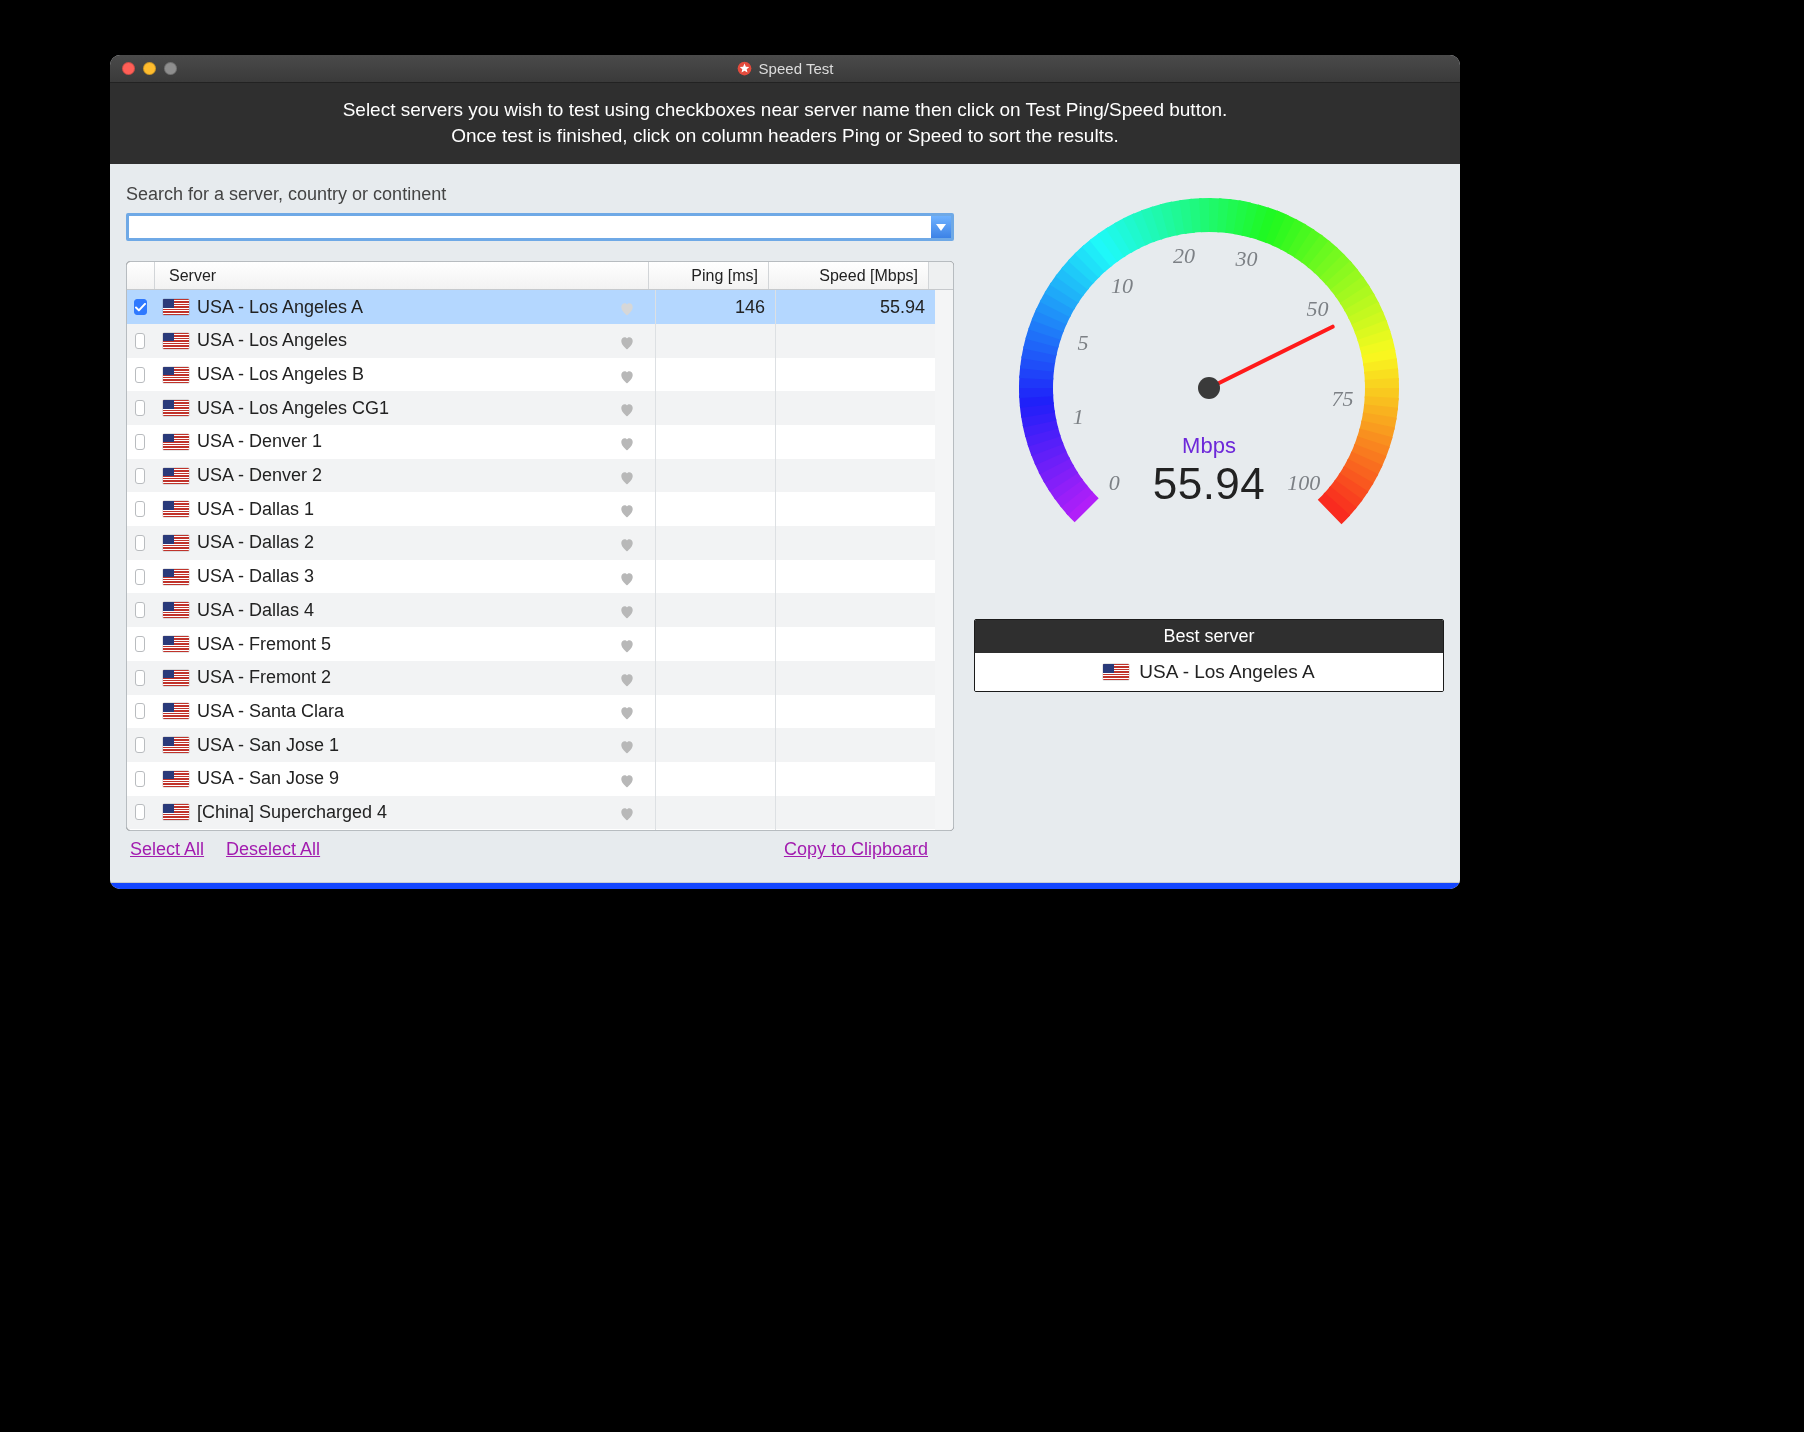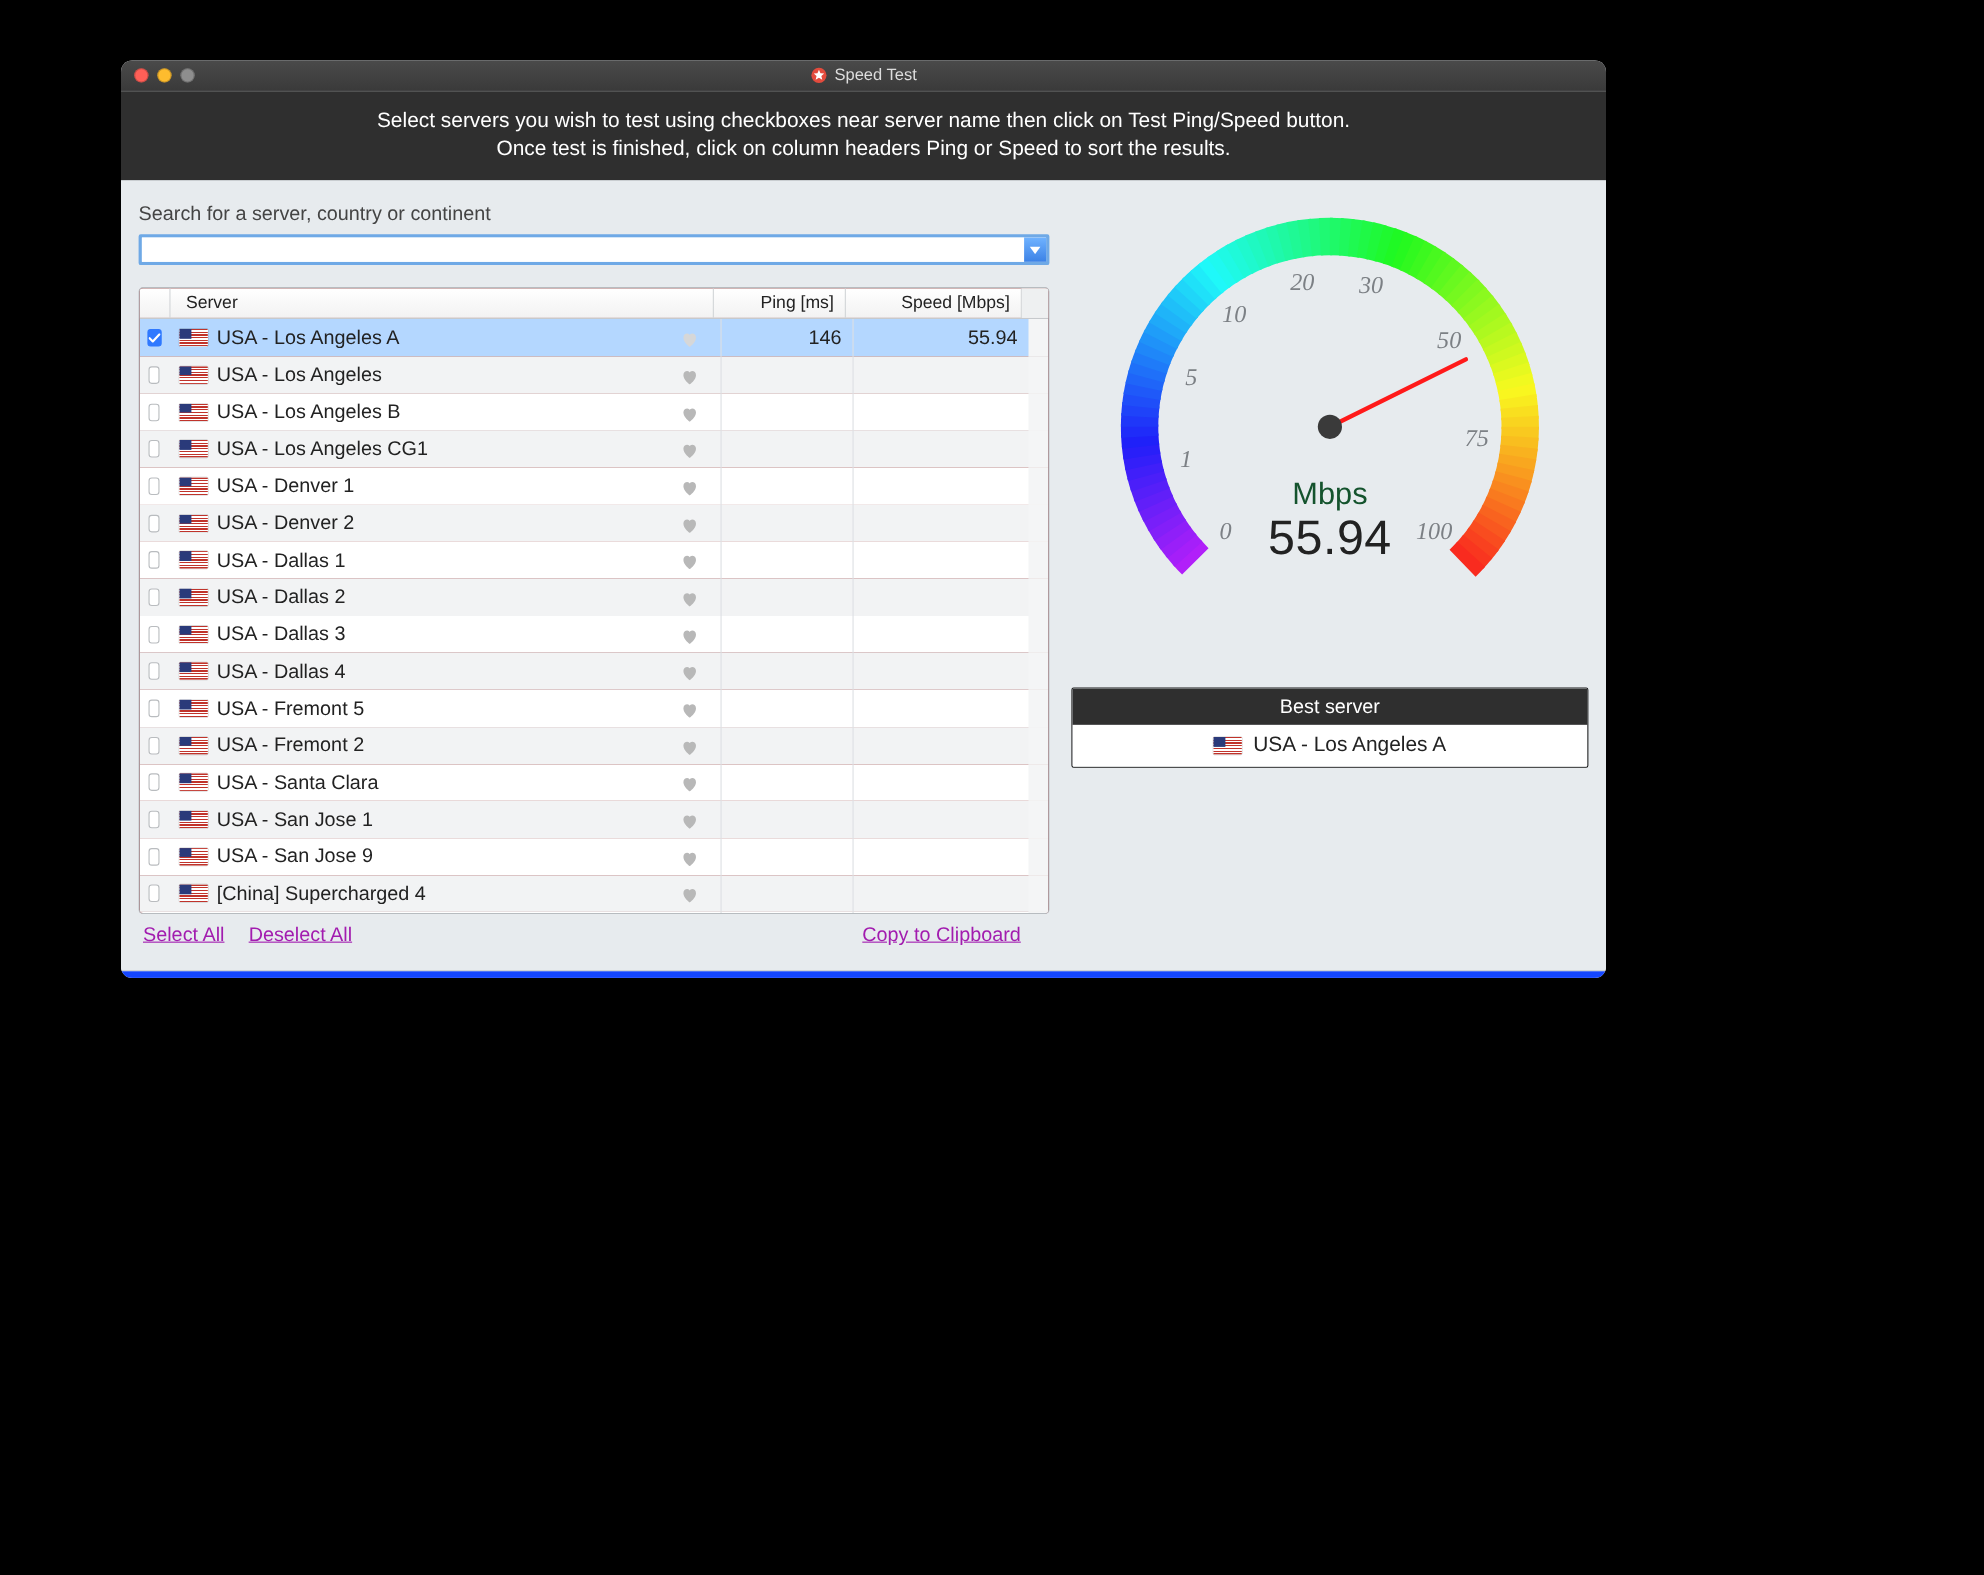--- a/index.html
+++ b/index.html
@@ -29,7 +29,7 @@
   .combo .drop { width:20px; background:linear-gradient(#6fb2ff,#3c82e6); display:flex; align-items:center; justify-content:center; }
   .combo .drop svg{ width:10px; height:7px; }
   
-  .table-wrap { margin-top:20px; border:1px solid #b7bcc0; border-radius:4px; background:#7f1d1d; overflow:hidden; }
+  .table-wrap { margin-top:20px; border:1px solid #b7bcc0; border-radius:4px; background:#000000; overflow:hidden; }
   .thead { display:flex; height:28px; background:linear-gradient(#fff,#f2f2f2); border-bottom:1px solid #c6c9cc; font-size:16px; color:#222; }
   .th { display:flex; align-items:center; padding:0 10px 0 14px; border-right:1px solid #d2d5d8; white-space:nowrap; }
   .th:last-child{border-right:none;}

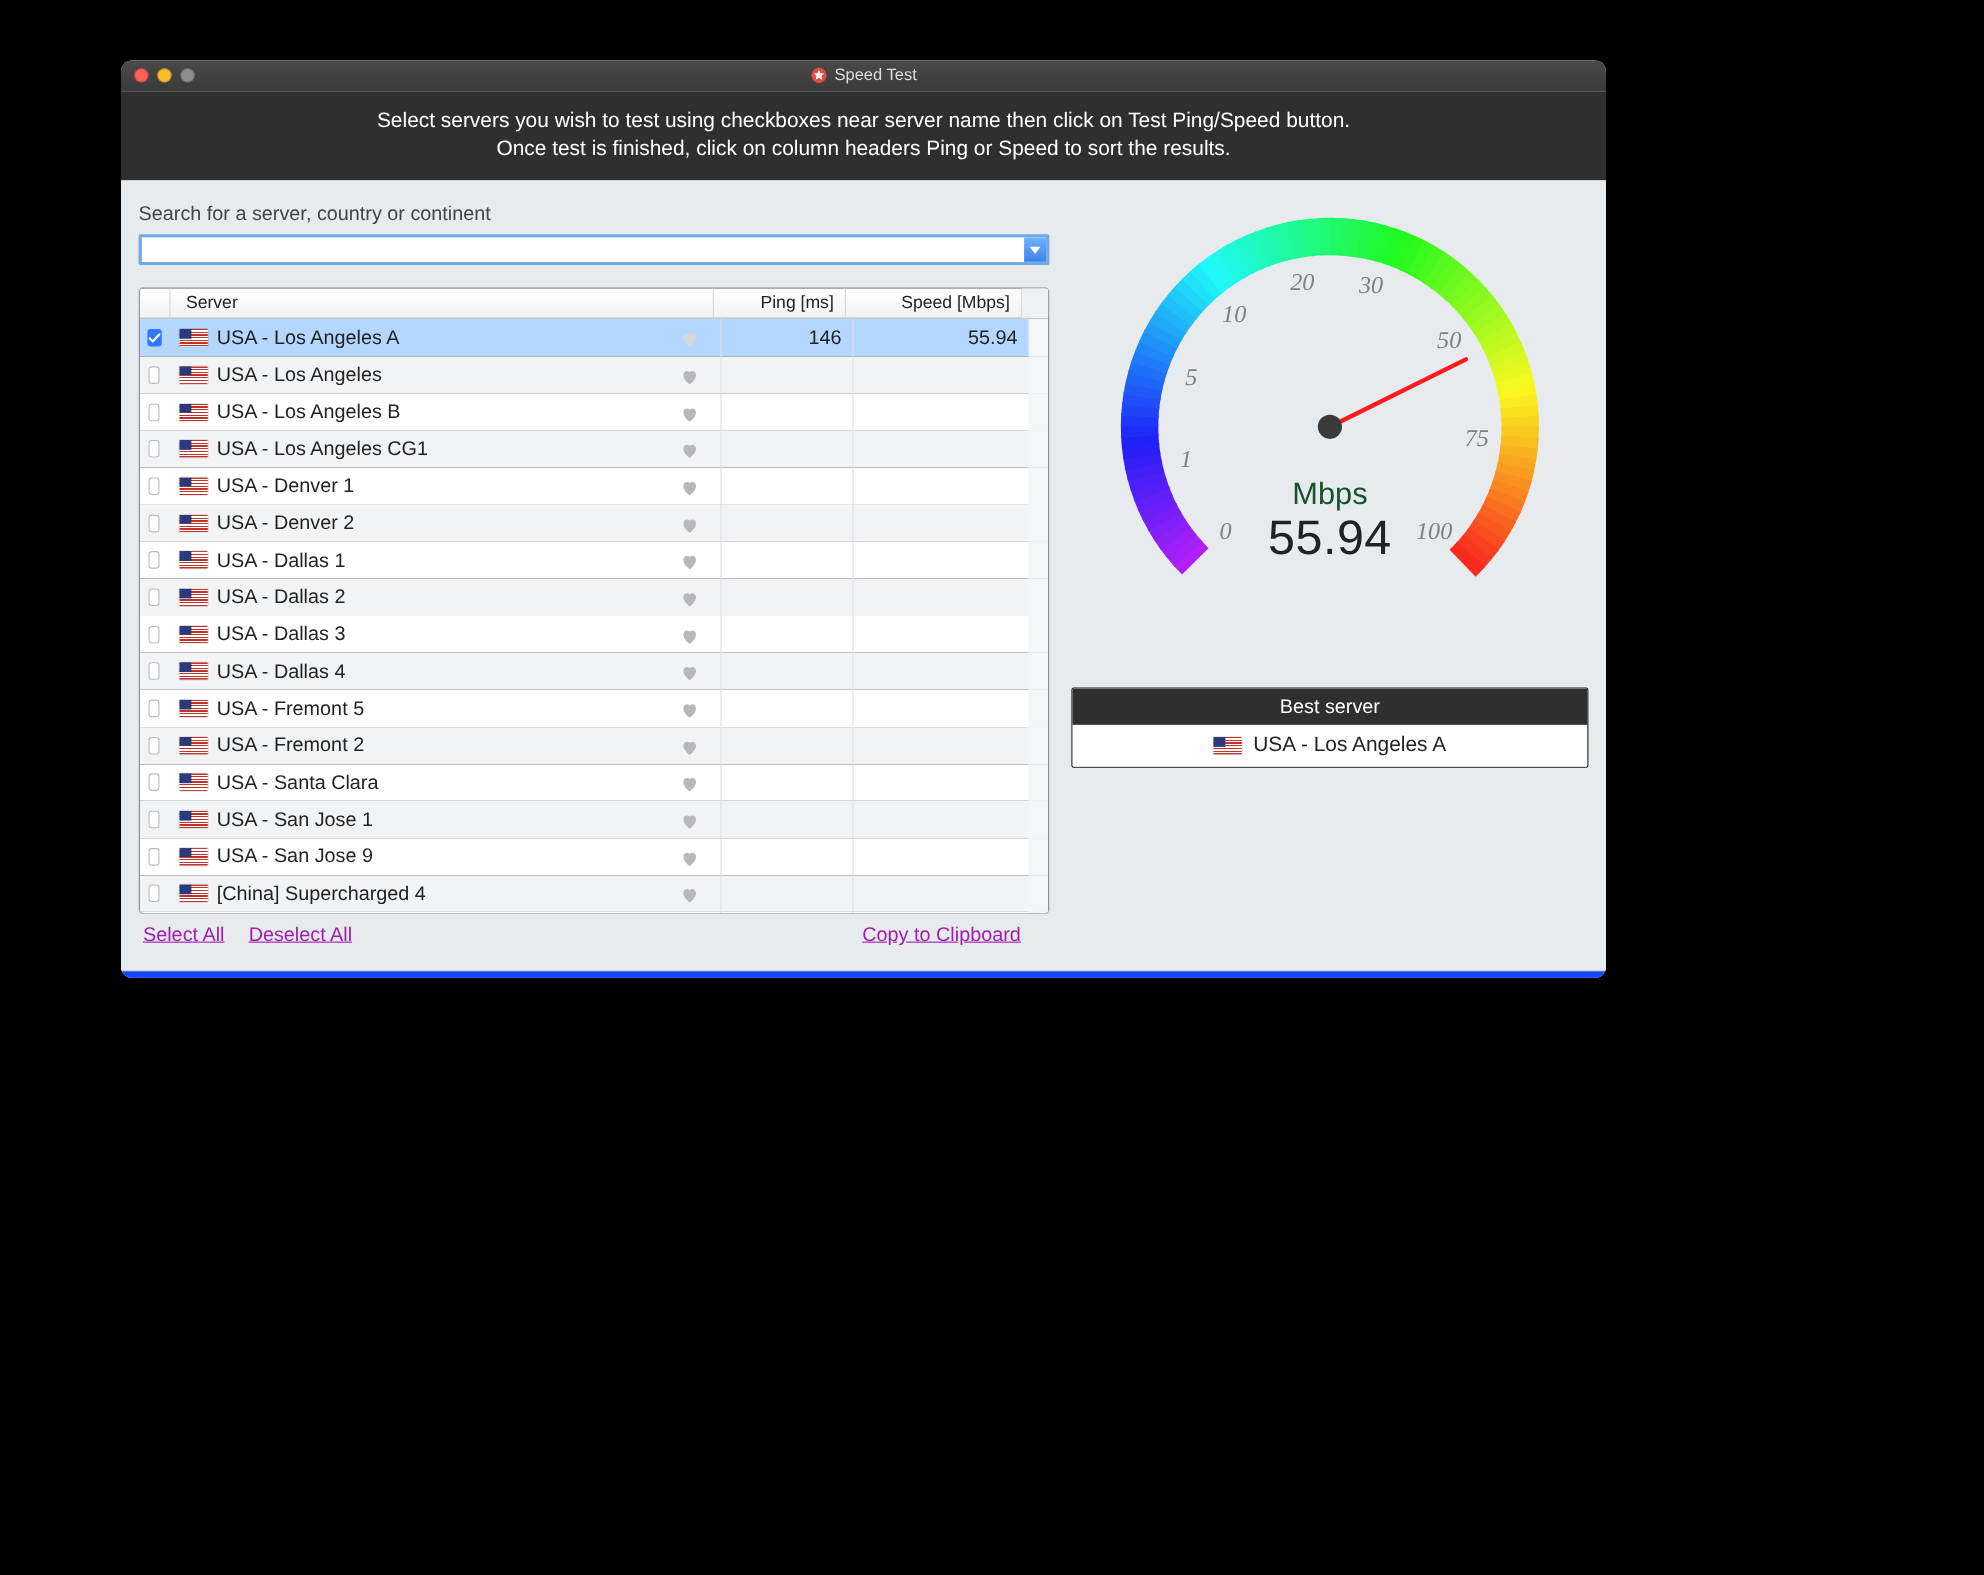--- a/index.html
+++ b/index.html
@@ -67,7 +67,7 @@
   .gauge-box { }
   .gauge-svg { width:430px; height:430px; display:block; margin:-15px auto 0; }
   .gauge-text{ text-align:center; margin-top:-160px; }
-  .gauge-unit{ color:#14532d; font-size:28px; }
+  .gauge-unit{ color:#6d28d9; font-size:22px; }
   .gauge-val{ font-size:44px; font-weight:500; color:#222; letter-spacing:.5px; }
   
   .best-box{ margin-top:110px; border:1px solid #1b1b1b; border-radius:2px; overflow:hidden; }

